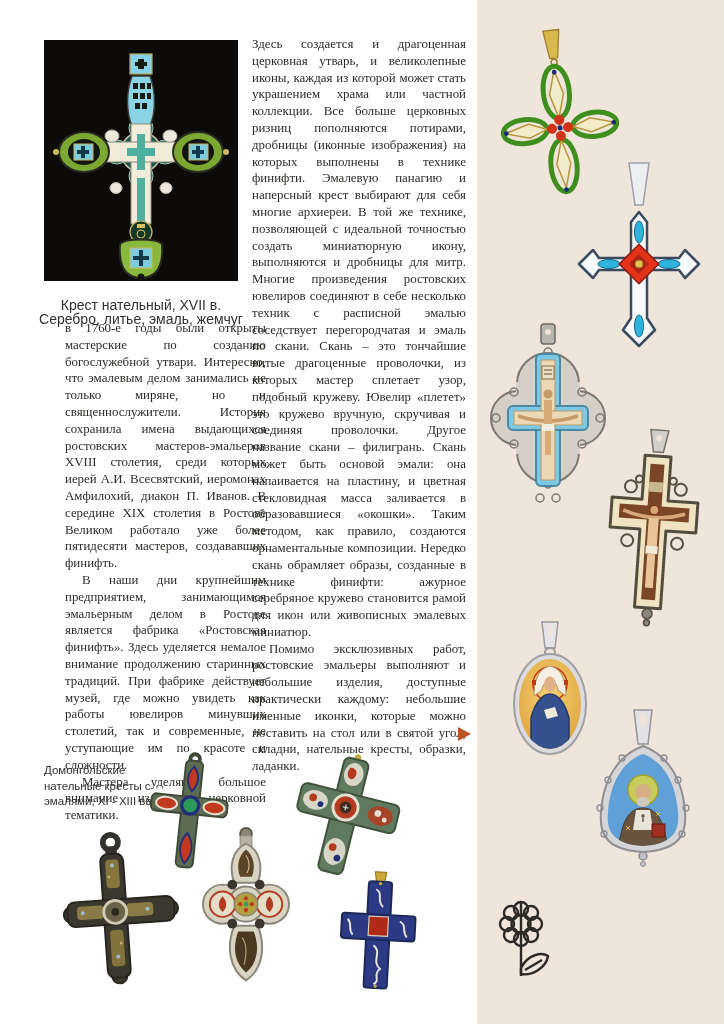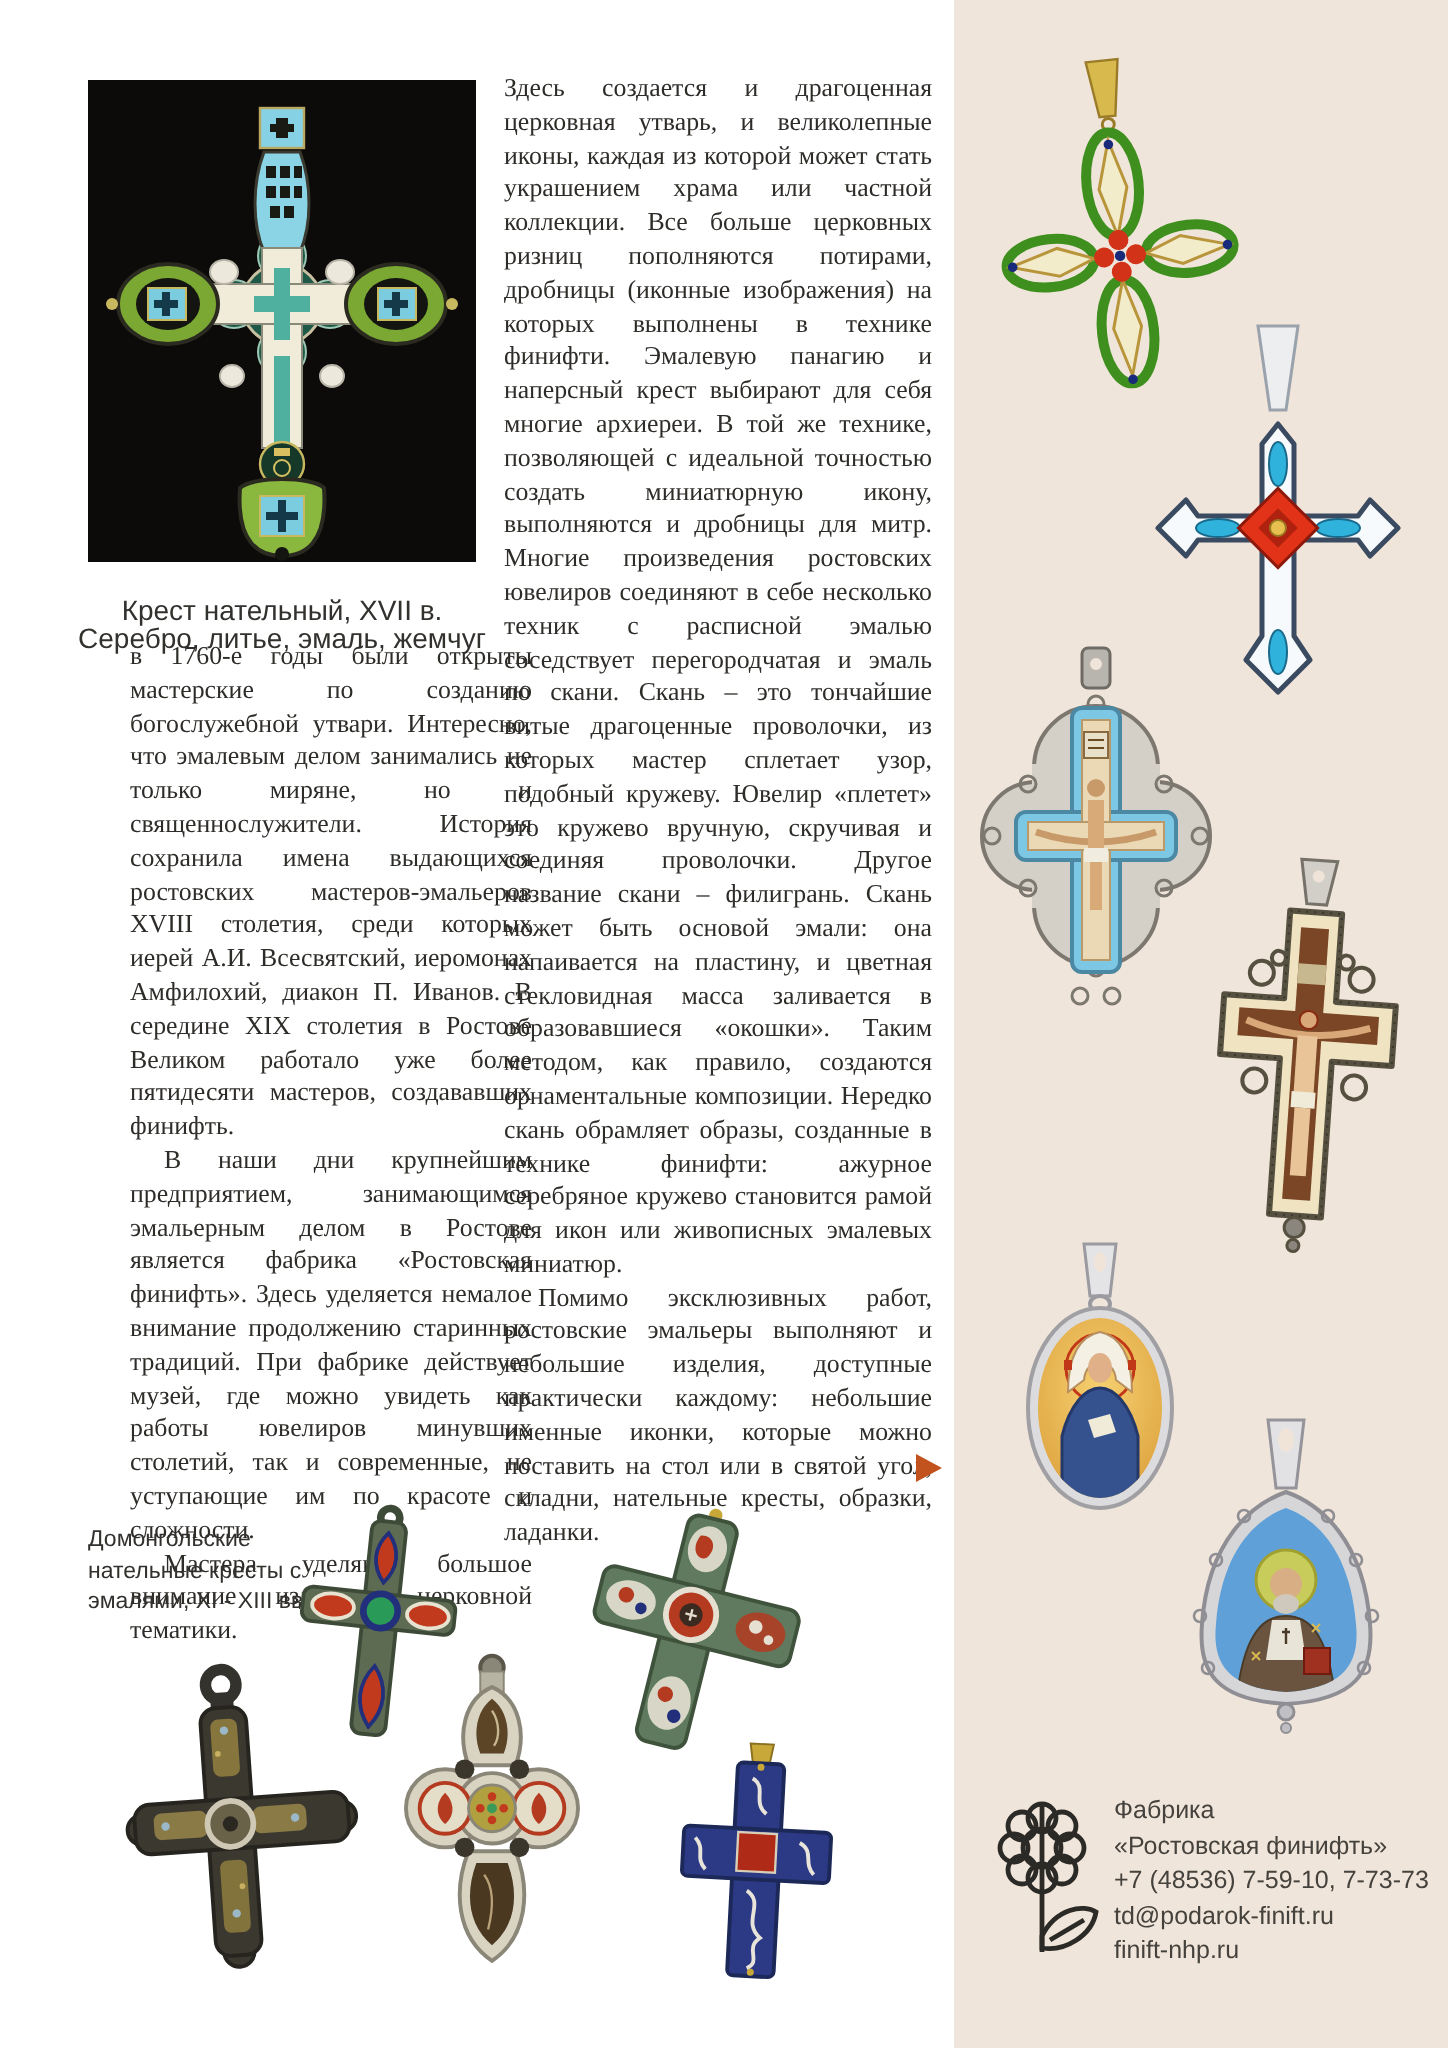--- a/index.html
+++ b/index.html
@@ -426,13 +426,6 @@
       </g>
     </svg>
   </div>
-  <div class="factory">
-    <div>Фабрика</div>
-    <div>«Ростовская финифть»</div>
-    <div>+7 (48536) 7-59-10, 7-73-73</div>
-    <div>td@podarok-finift.ru</div>
-    <div>finift-nhp.ru</div>
-  </div>
 
 </div>
 

